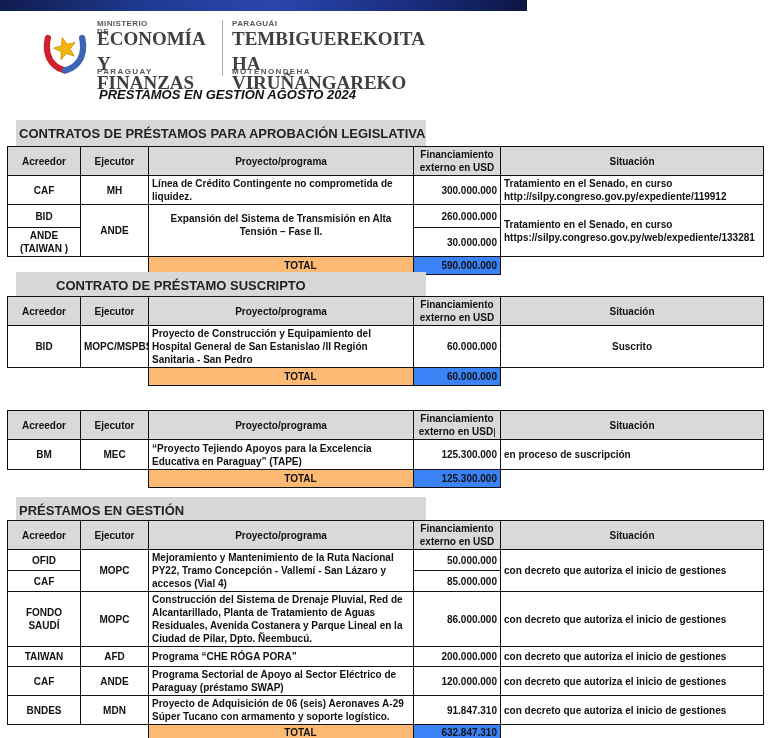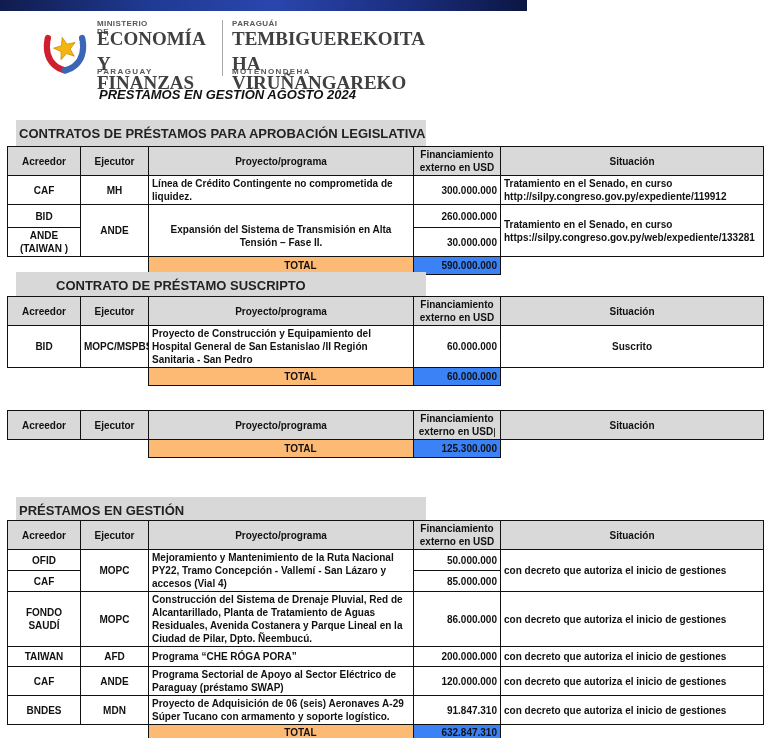--- a/index.html
+++ b/index.html
@@ -38,7 +38,7 @@
   .c-acr{width:73px;} .c-eje{width:68px;} .c-pro{width:265px;} .c-fin{width:87px;} .c-sit{width:263px;}
   td.acr,td.eje{text-align:center;}
   td.pro{text-align:left;}
-  td.pro-center{text-align:center;vertical-align:top;padding-top:18px;}
+  td.pro-center{text-align:center;vertical-align:top;padding-top:7px;}
   td.fin{text-align:right;}
   td.sit{text-align:left;}
   td.sit-center{text-align:center;}

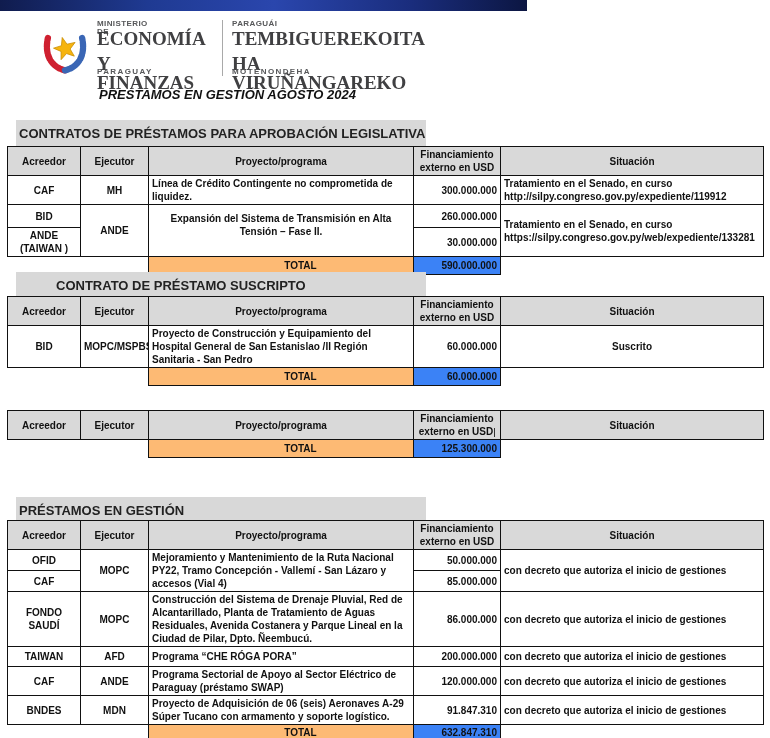--- a/index.html
+++ b/index.html
@@ -189,6 +189,13 @@
       </th>
       <th>Situación</th>
     </tr>
+    <tr style="height:30px;">
+      <td class="acr">BM</td>
+      <td class="eje">MEC</td>
+      <td class="pro">“Proyecto Tejiendo Apoyos para la Excelencia Educativa en Paraguay” (TAPE)</td>
+      <td class="fin">125.300.000</td>
+      <td class="sit">en proceso de suscripción</td>
+    </tr>
     <tr style="height:18px;">
       <td class="ghost" colspan="2"></td>
       <td class="total-label">TOTAL</td>

